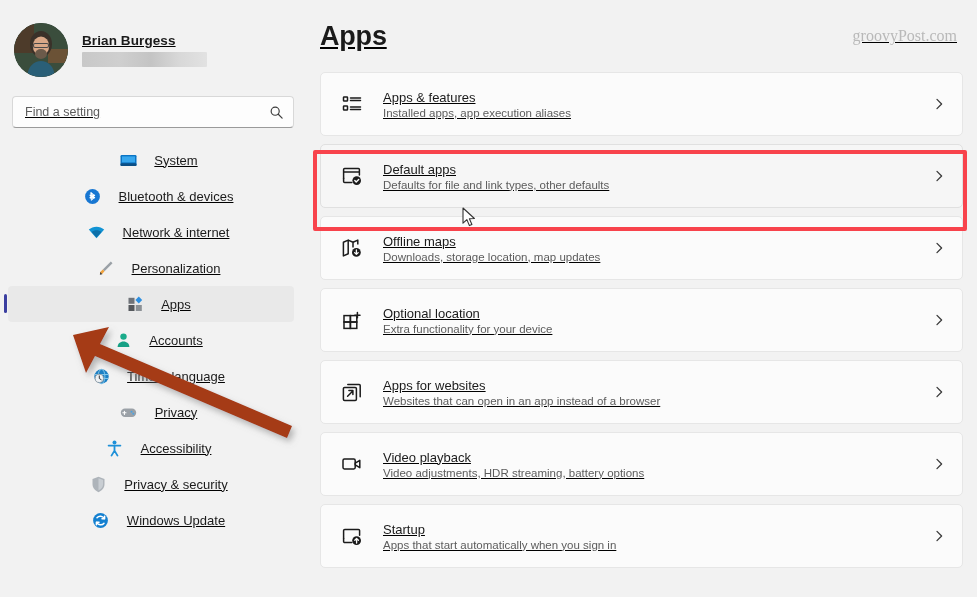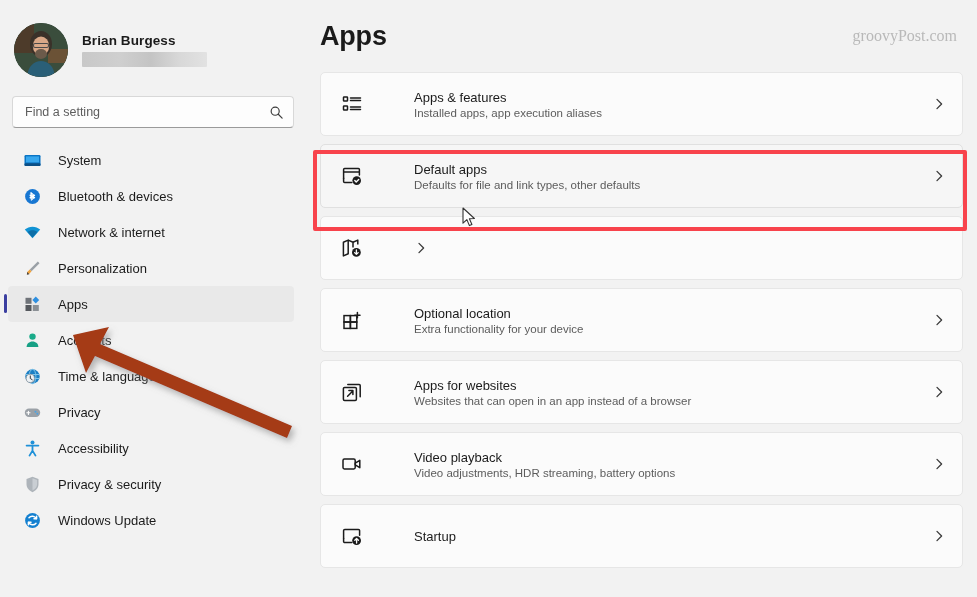--- a/index.html
+++ b/index.html
@@ -19,6 +19,7 @@
     height: 597px;
     background: #f2f2f2;
     display: flex;
+    text-decoration: underline;
   }
 
   

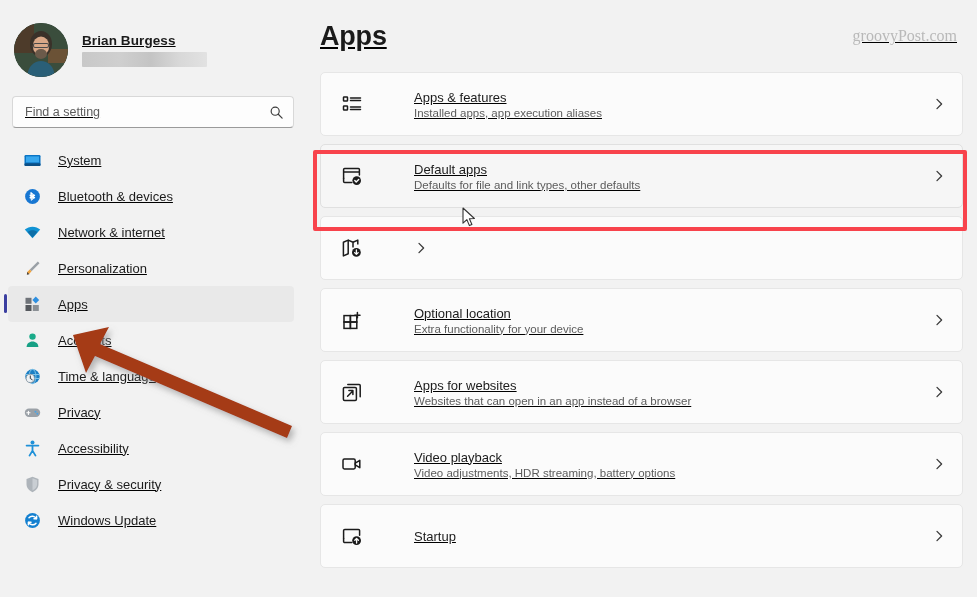--- a/index.html
+++ b/index.html
@@ -168,7 +168,6 @@
     align-items: center;
     padding: 0 16px 0 18px;
     cursor: default;
-    gap: 31px;
   }
   .card.hovered { background: #f6f6f6; border-color: #e0e0e0; }
 

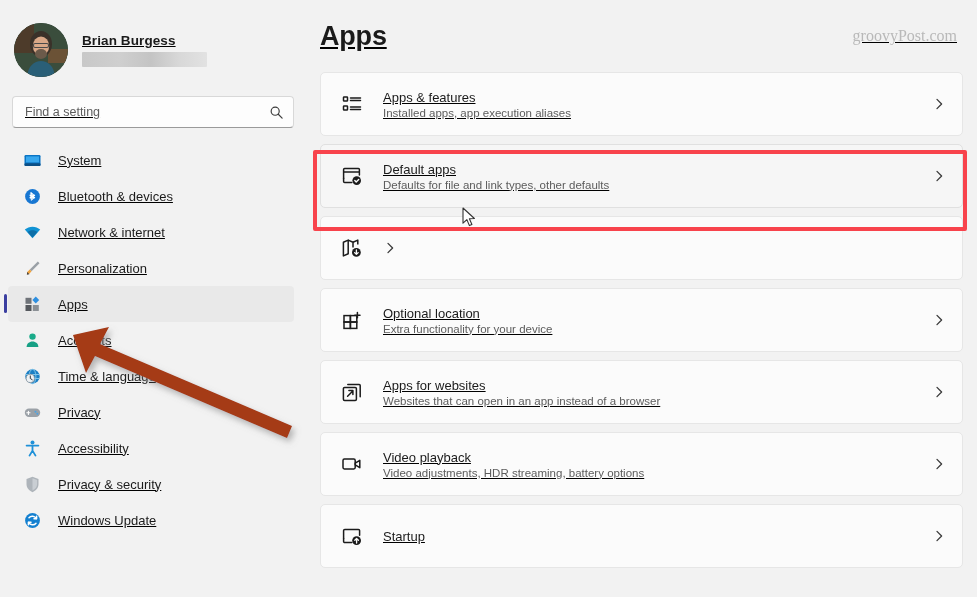--- a/index.html
+++ b/index.html
@@ -103,6 +103,7 @@
     align-items: center;
     padding-left: 14px;
     cursor: default;
+    justify-content: center;
   }
   .nav-item.selected { background: #e9e9e9; }
   .nav-item.selected::before {

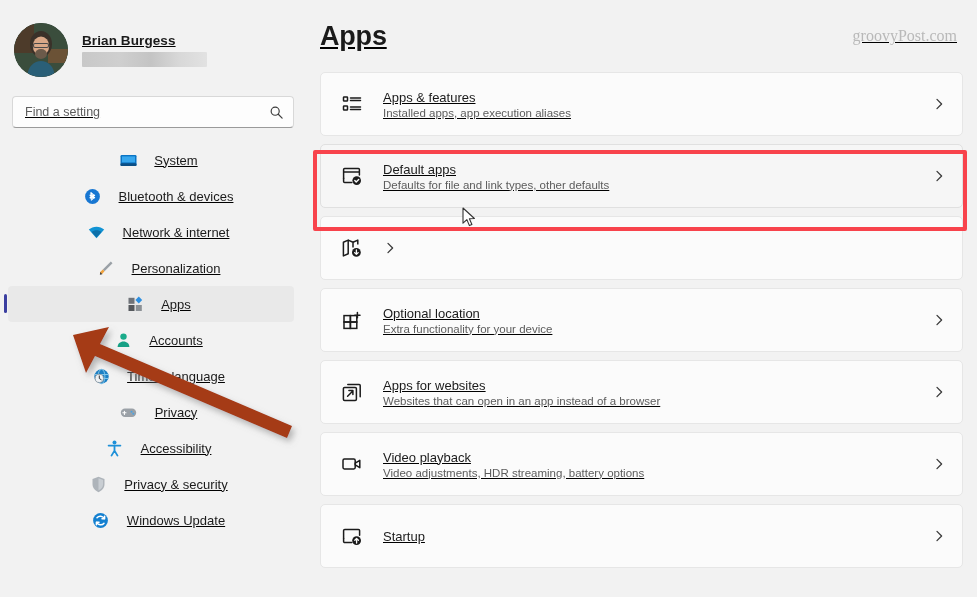--- a/index.html
+++ b/index.html
@@ -448,6 +448,10 @@
             <path d="M16.4 13.9v4.4M14.6 16.6l1.8 1.8 1.8-1.8" stroke="#fbfbfb" stroke-width="1.3" stroke-linecap="round" stroke-linejoin="round"></path>
           </svg>
         </span>
+        <div class="card-text">
+          <div class="card-title">Offline maps</div>
+          <div class="card-sub">Downloads, storage location, map updates</div>
+        </div>
         <span class="chevron">
           <svg viewBox="0 0 14 14" fill="none" stroke="currentColor" stroke-width="1.3">
             <path d="M5 2.4L9.6 7 5 11.6" stroke-linecap="round" stroke-linejoin="round"></path>

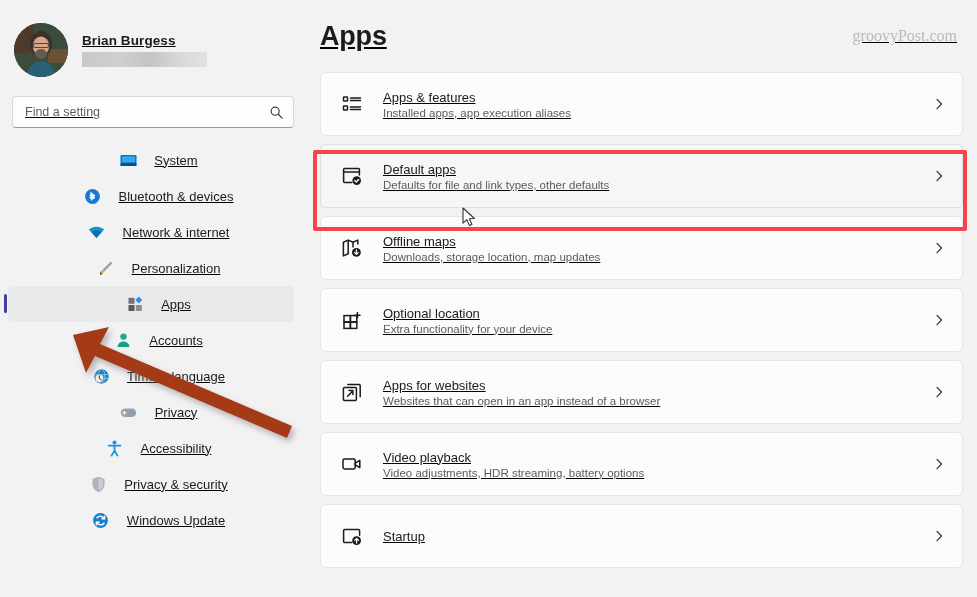--- a/index.html
+++ b/index.html
@@ -528,6 +528,7 @@
         </span>
         <div class="card-text">
           <div class="card-title">Startup</div>
+          <div class="card-sub">Apps that start automatically when you sign in</div>
         </div>
         <span class="chevron">
           <svg viewBox="0 0 14 14" fill="none" stroke="currentColor" stroke-width="1.3">

